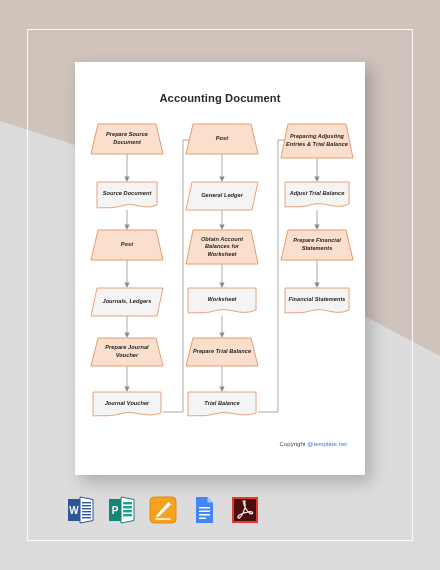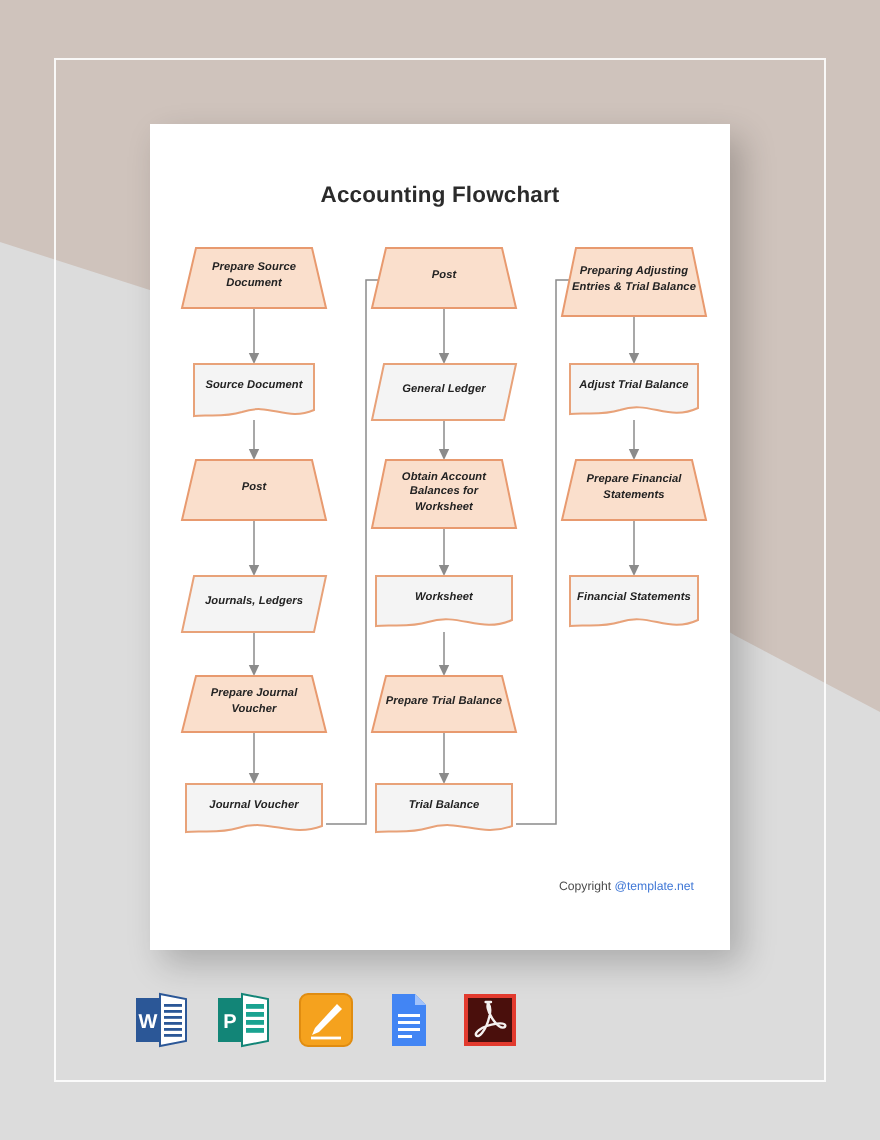--- a/index.html
+++ b/index.html
@@ -75,7 +75,7 @@
 
 <div id="card">
 
-  <div id="title">Accounting Flowchart</div>
+  <div id="title">Accounting Document</div>
 
   <svg id="conn" viewBox="0 0 290 413">
 

